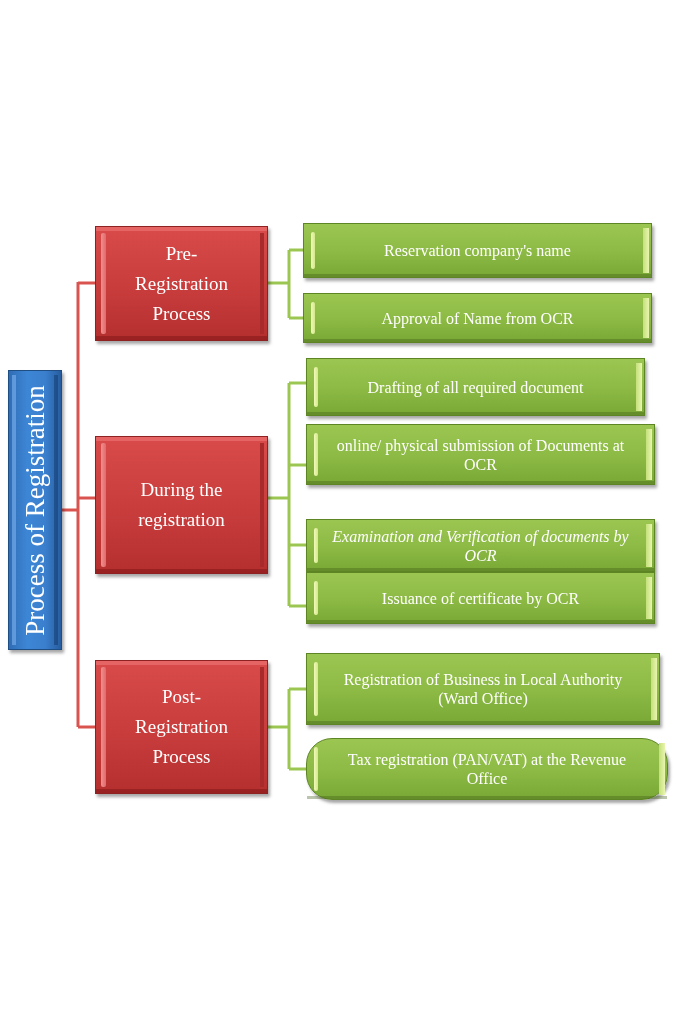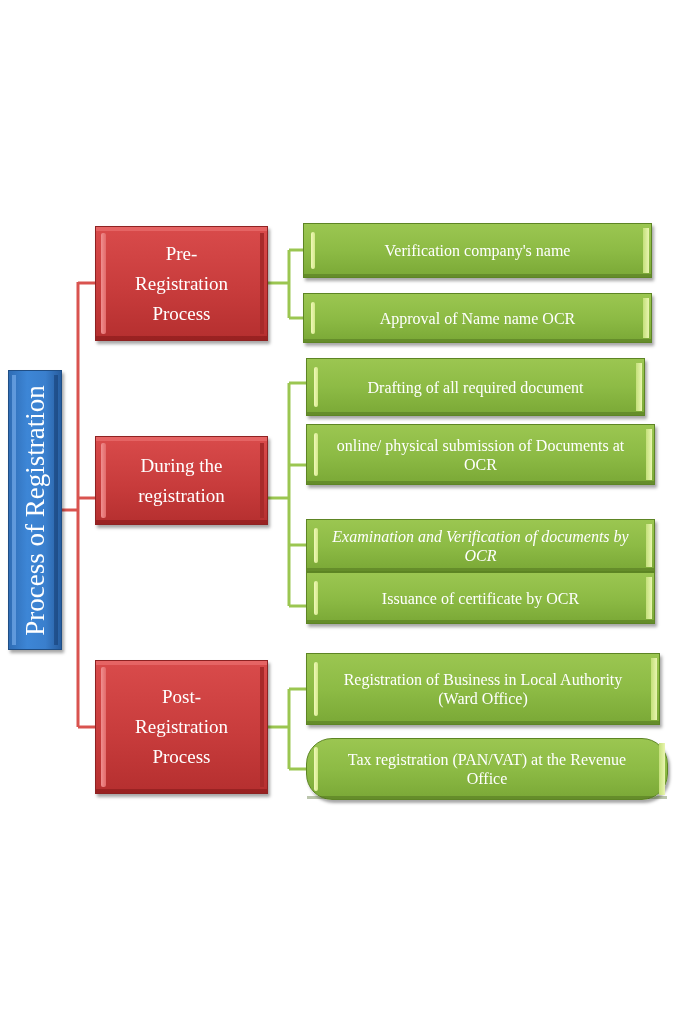--- a/index.html
+++ b/index.html
@@ -105,7 +105,7 @@
     <span class="bevel-r"></span>
     <span class="bevel-b"></span>
   <div class="label">
-      <div>Verification company's name</div>
+      <div>Reservation company's name</div>
     </div>
 </div>
 <div class="box green" style="left:303px; top:293px; width:349px; height:50px;">

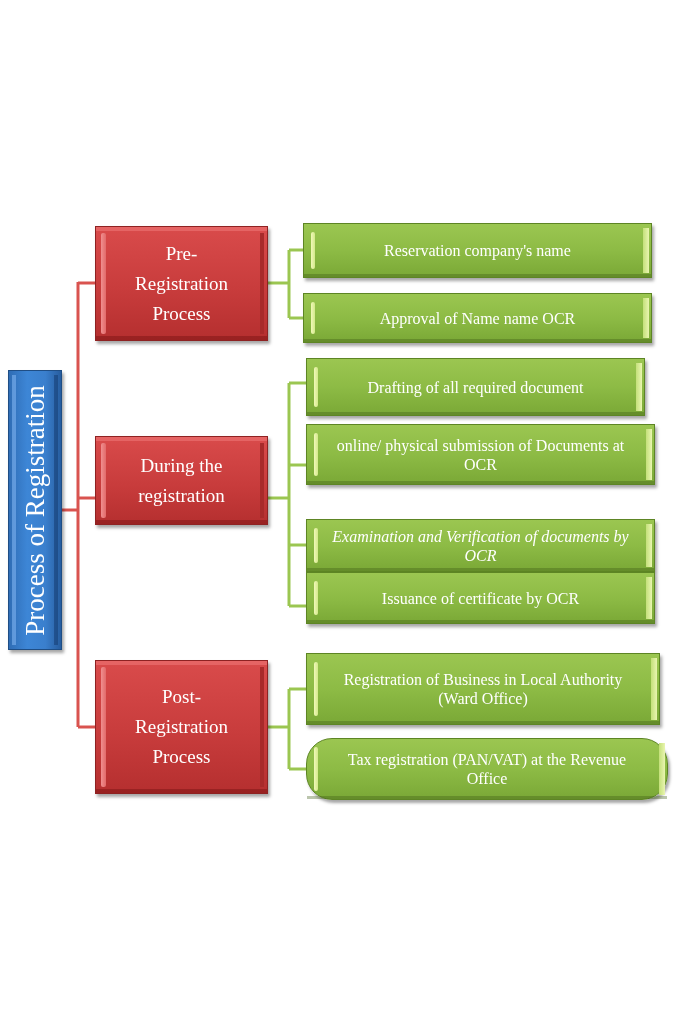--- a/index.html
+++ b/index.html
@@ -113,7 +113,7 @@
     <span class="bevel-r"></span>
     <span class="bevel-b"></span>
   <div class="label">
-      <div>Approval  of Name name OCR</div>
+      <div>Approval  of Name from OCR</div>
     </div>
 </div>
 

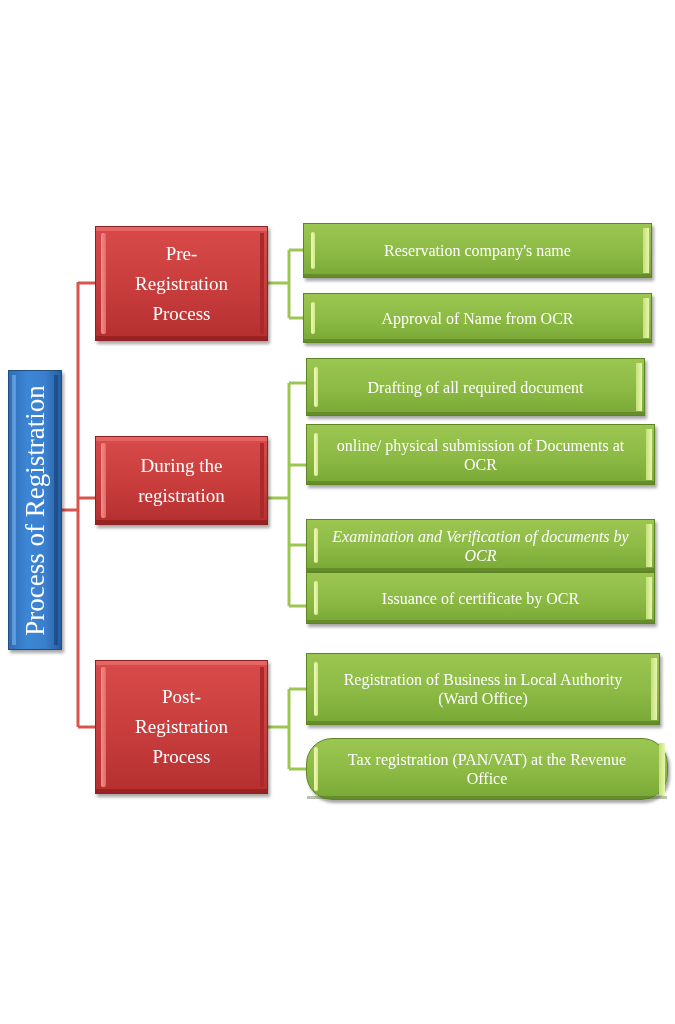--- a/index.html
+++ b/index.html
@@ -77,7 +77,7 @@
   </div>
 </div>
 
-<div class="box red" style="left:95px; top:436px; width:173px; height:89px;">
+<div class="box red" style="left:95px; top:436px; width:173px; height:138px;">
   <span class="bevel-t"></span>
     <span class="bevel-b"></span>
     <span class="bevel-l"></span>

